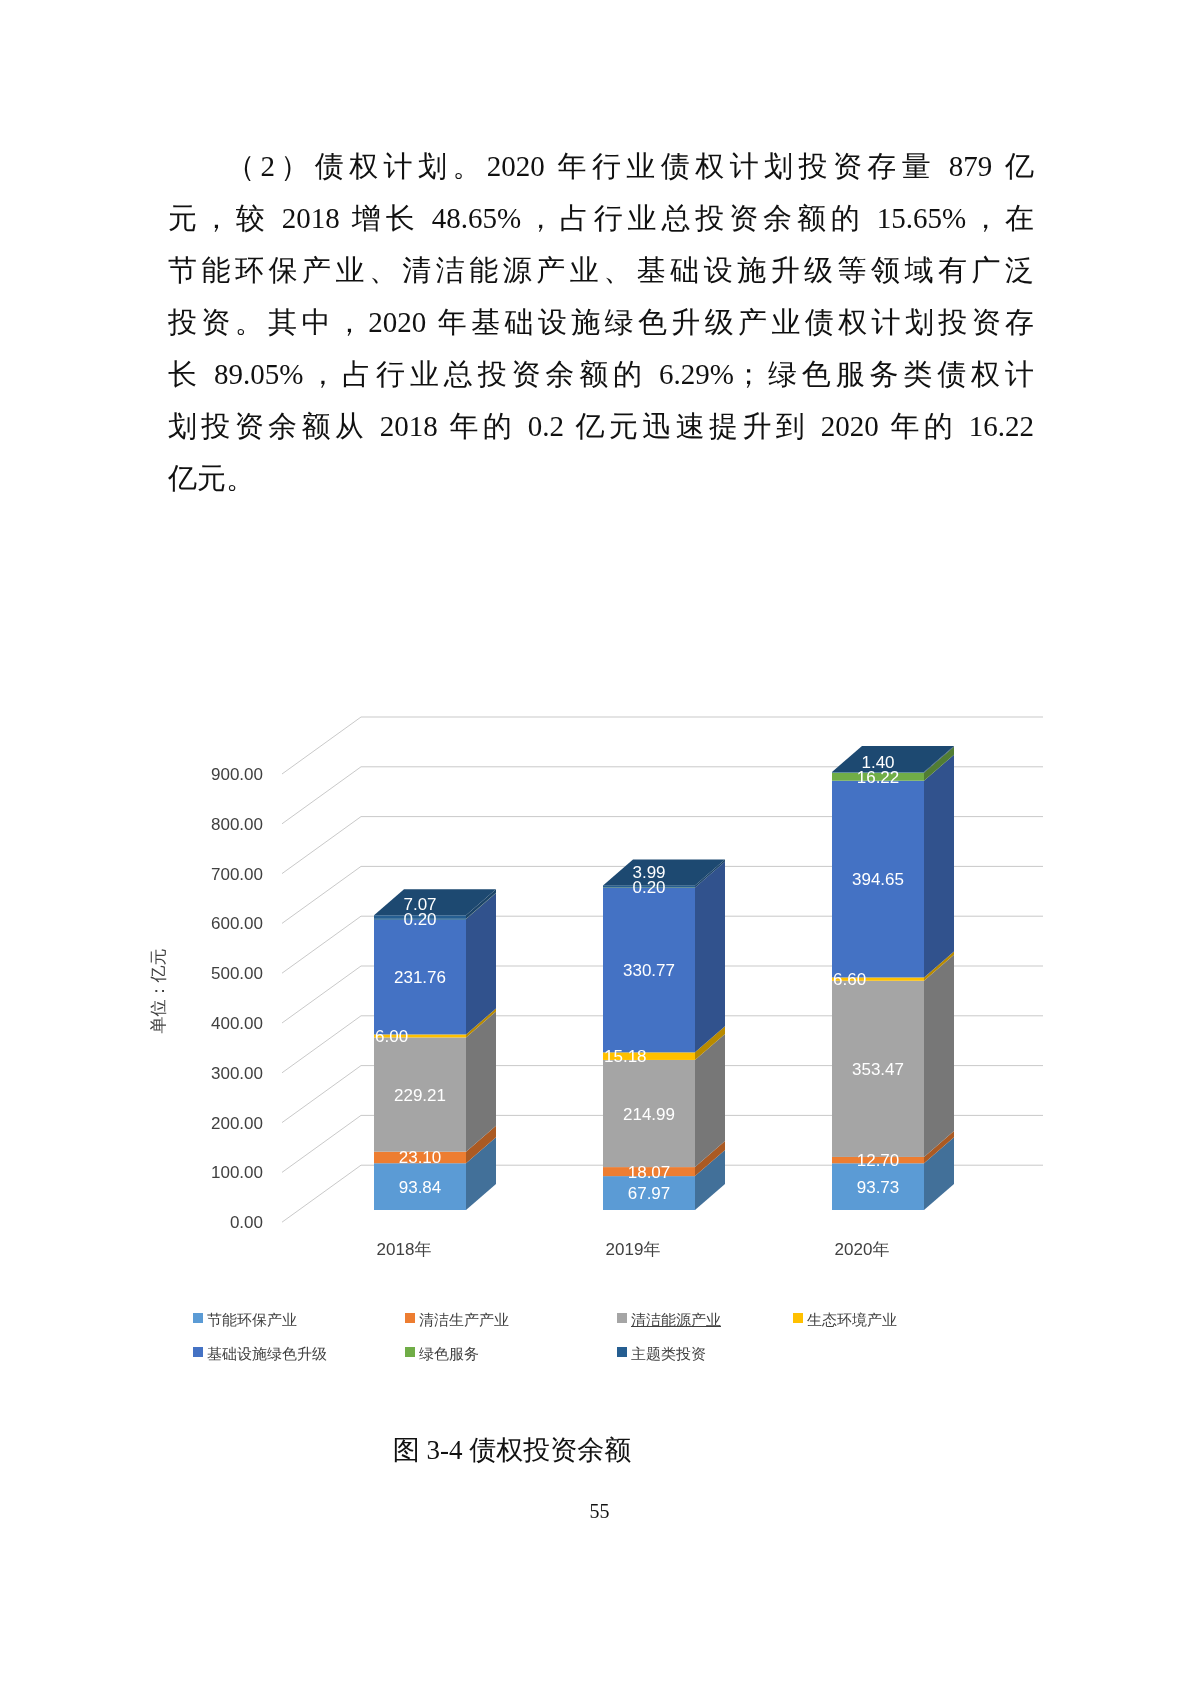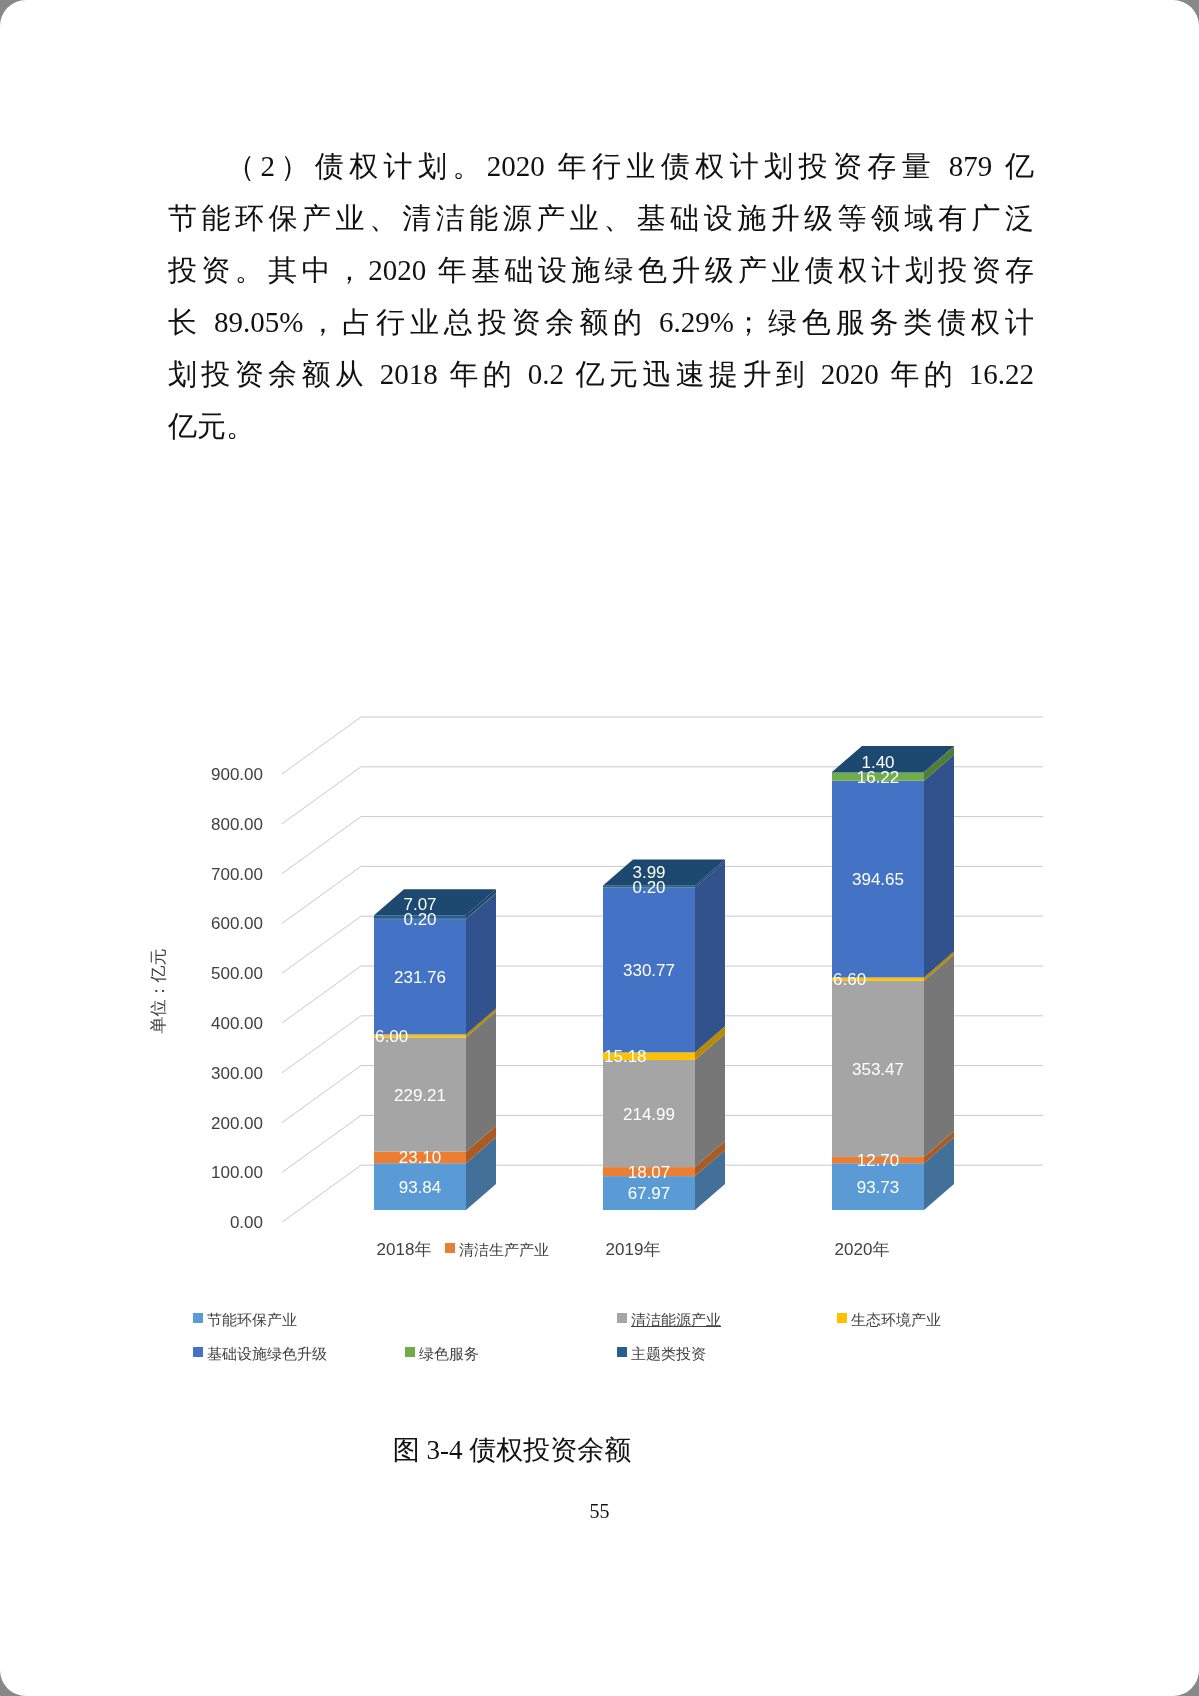--- a/index.html
+++ b/index.html
@@ -6,7 +6,7 @@
   .page{
     position:relative;width:1199px;height:1696px;background:#ffffff;
     margin:0 auto;overflow:hidden;
-    font-family:"Liberation Serif","DejaVu Serif",serif;color:#111;border-radius:26px;
+    font-family:"Liberation Serif","DejaVu Serif",serif;color:#111;
   }
   .para{position:absolute;left:168px;top:140px;width:866px;font-size:29px;line-height:52px;}
   .para .pline{text-align:justify;text-align-last:justify;white-space:nowrap;}

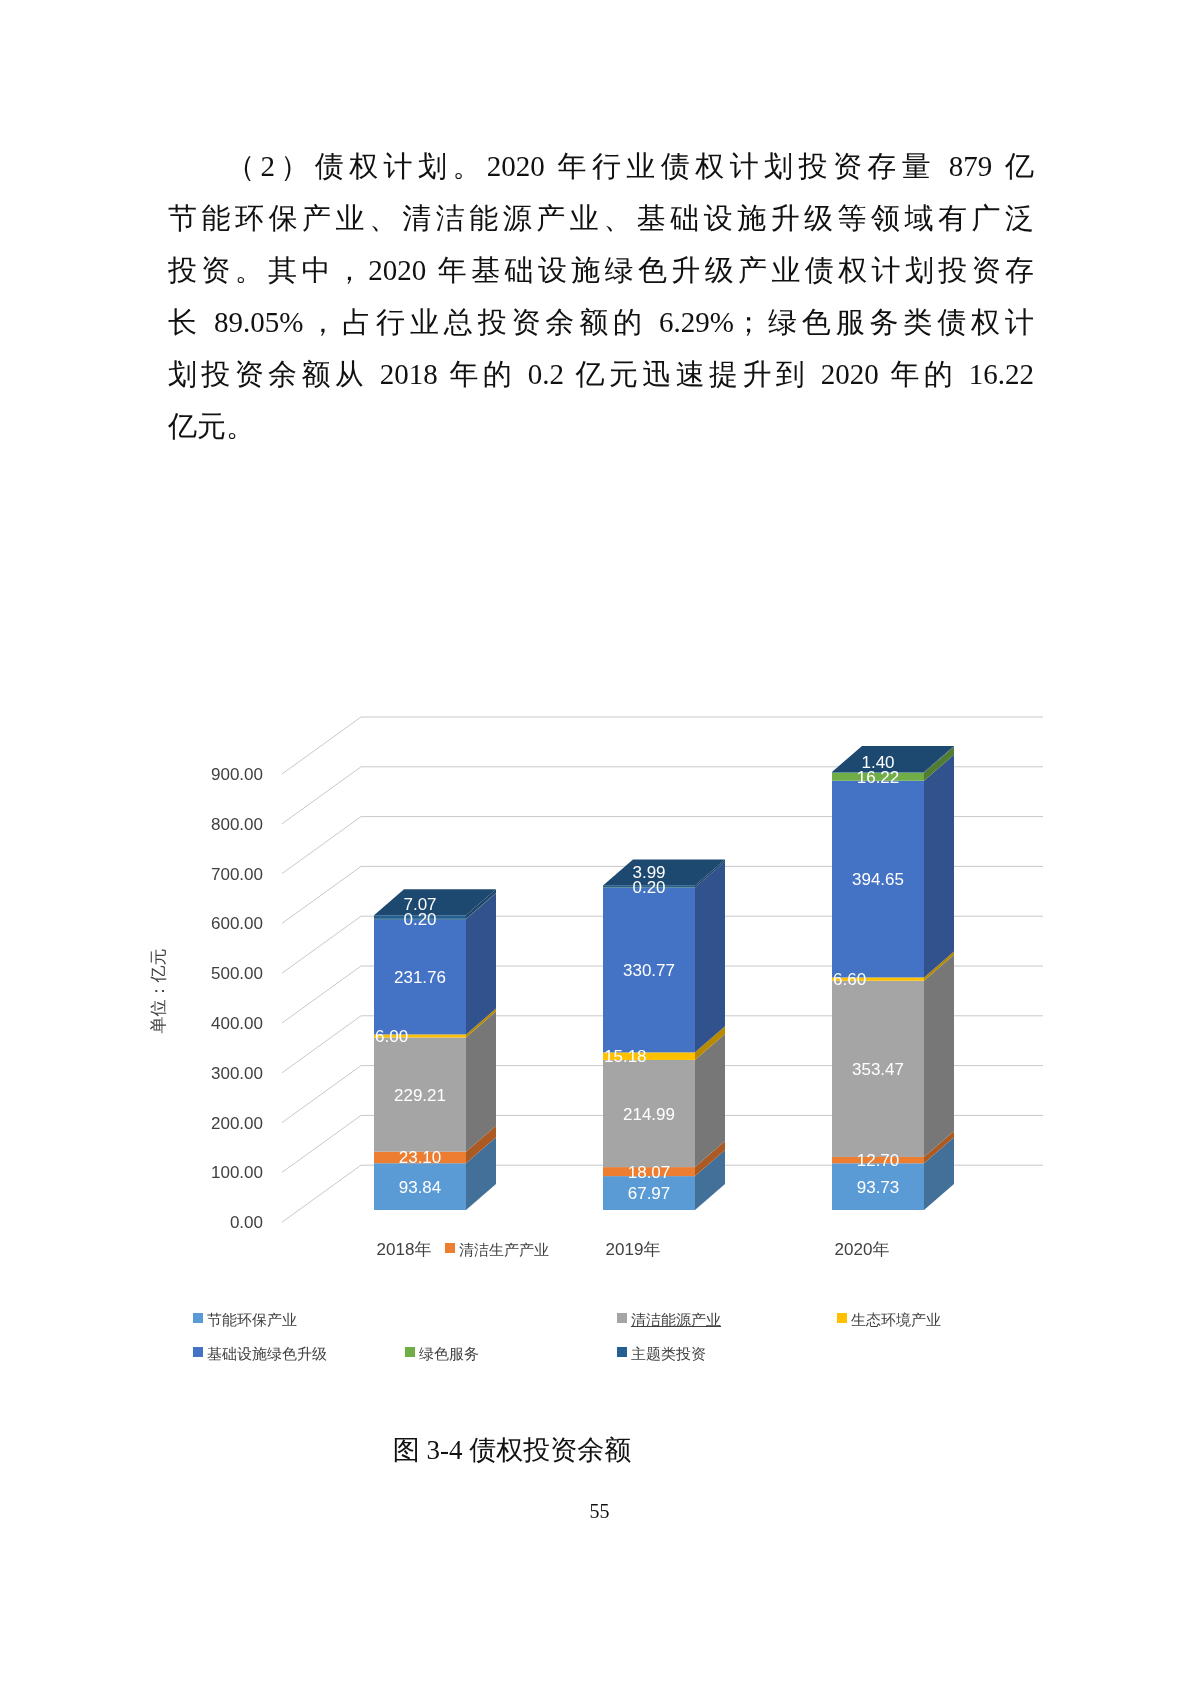--- a/index.html
+++ b/index.html
@@ -33,6 +33,7 @@
 
   <div class="para">
     <div class="pline first">（2）债权计划。2020 年行业债权计划投资存量 879 亿</div>
+    <div class="pline">元，较 2018 增长 48.65%，占行业总投资余额的 15.65%，在</div>
     <div class="pline">节能环保产业、清洁能源产业、基础设施升级等领域有广泛</div>
     <div class="pline">投资。其中，2020 年基础设施绿色升级产业债权计划投资存</div>
     <div class="pline">长 89.05%，占行业总投资余额的 6.29%；绿色服务类债权计</div>

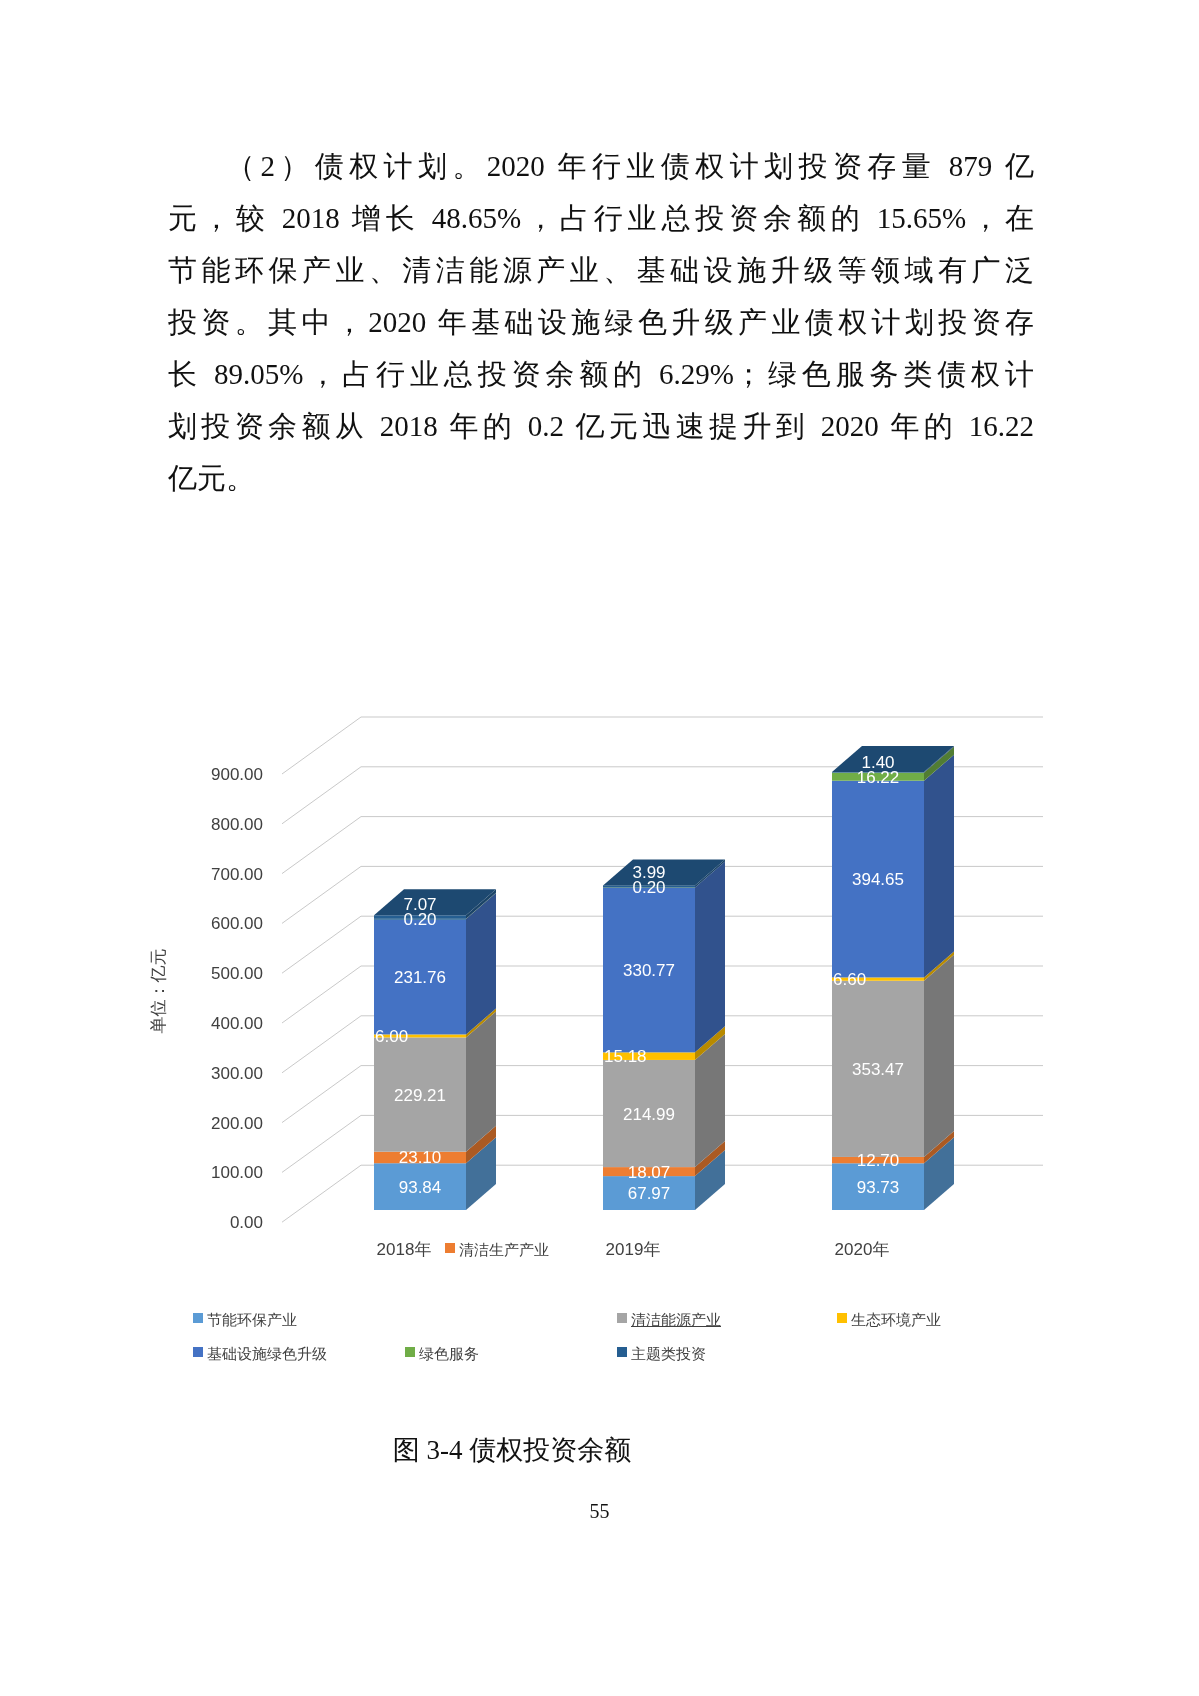--- a/index.html
+++ b/index.html
@@ -139,7 +139,7 @@
       <span class="swatch" style="background: rgb(91, 155, 213);"></span>
       <span>节能环保产业</span>
     </div>
-    <div class="legend-item" style="left:405px;top:1240px;margin-left:40px;">
+    <div class="legend-item" style="left:405px;top:1310px;">
       <span class="swatch" style="background: rgb(237, 125, 49);"></span>
       <span>清洁生产产业</span>
     </div>

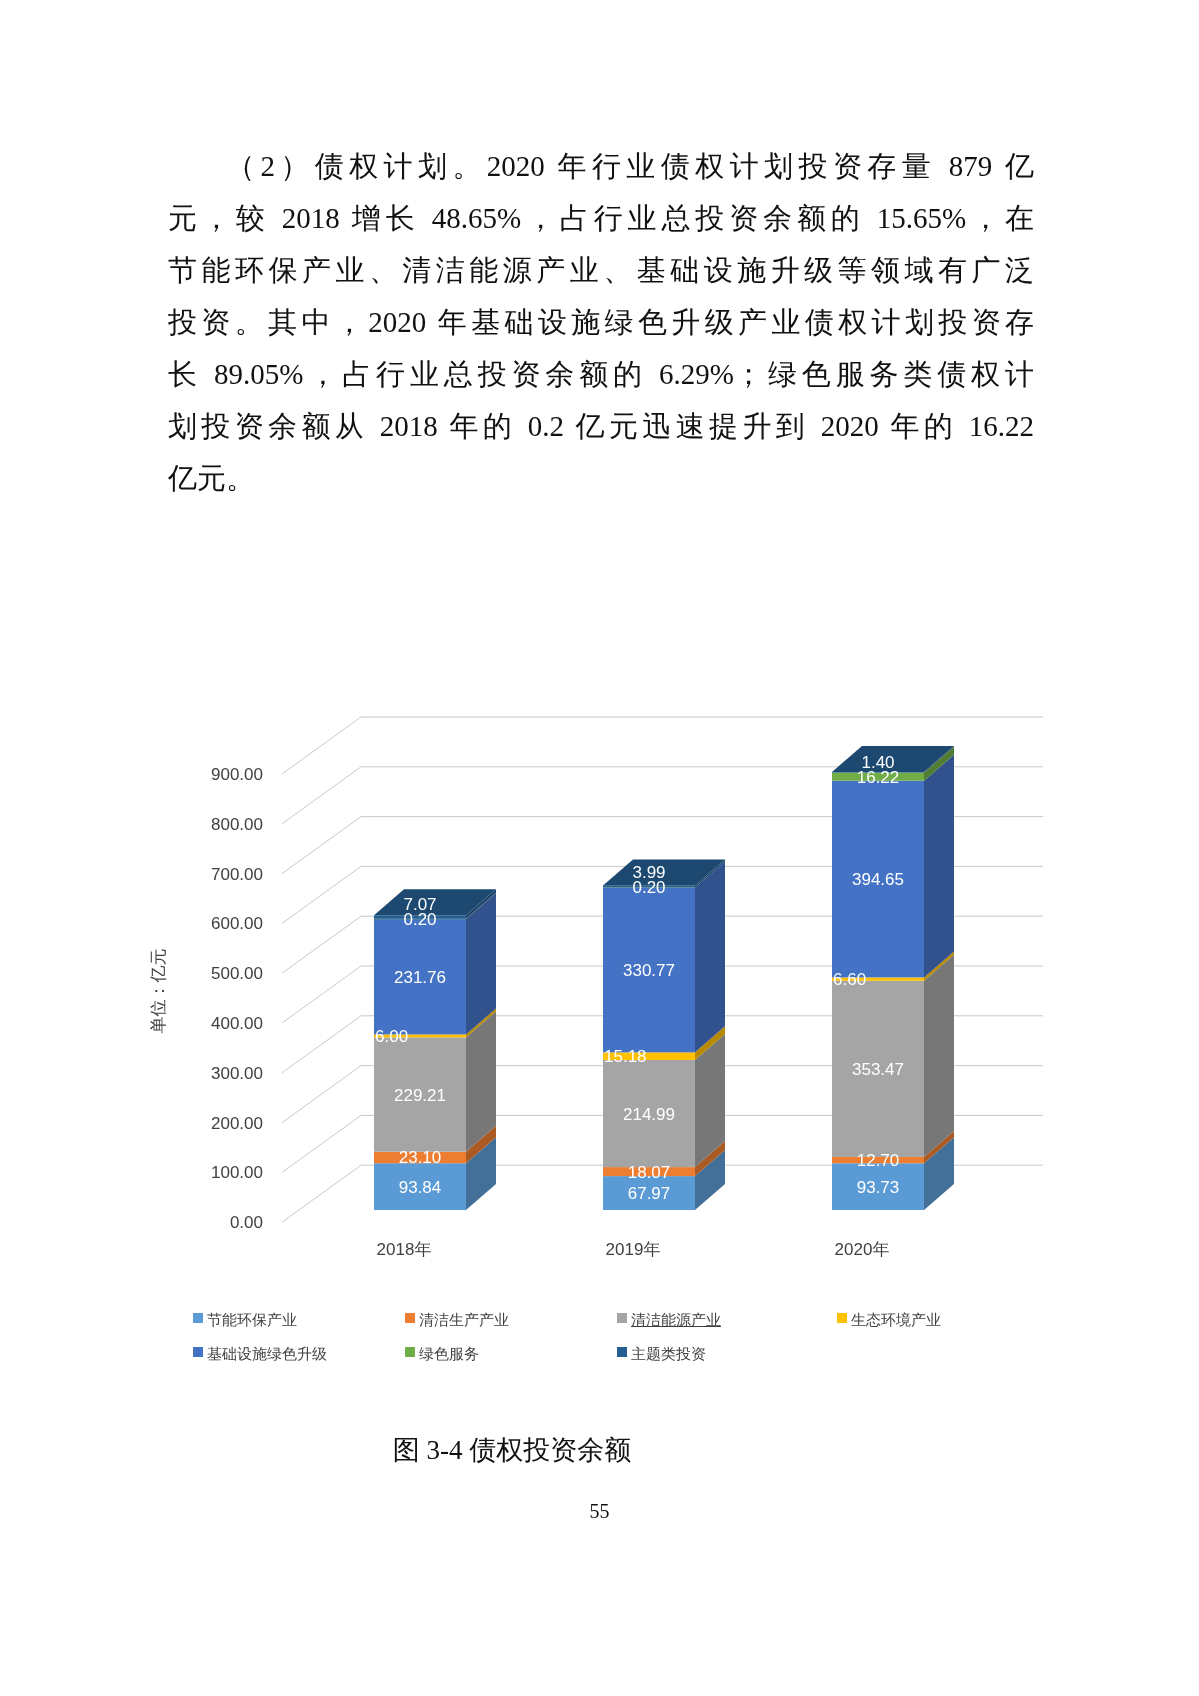--- a/index.html
+++ b/index.html
@@ -147,7 +147,7 @@
       <span class="swatch" style="background: rgb(165, 165, 165);"></span>
       <span>清洁能源产业</span>
     </div>
-    <div class="legend-item" style="left:837px;top:1310px;">
+    <div class="legend-item" style="left:793px;top:1310px;">
       <span class="swatch" style="background: rgb(255, 192, 0);"></span>
       <span>生态环境产业</span>
     </div>

